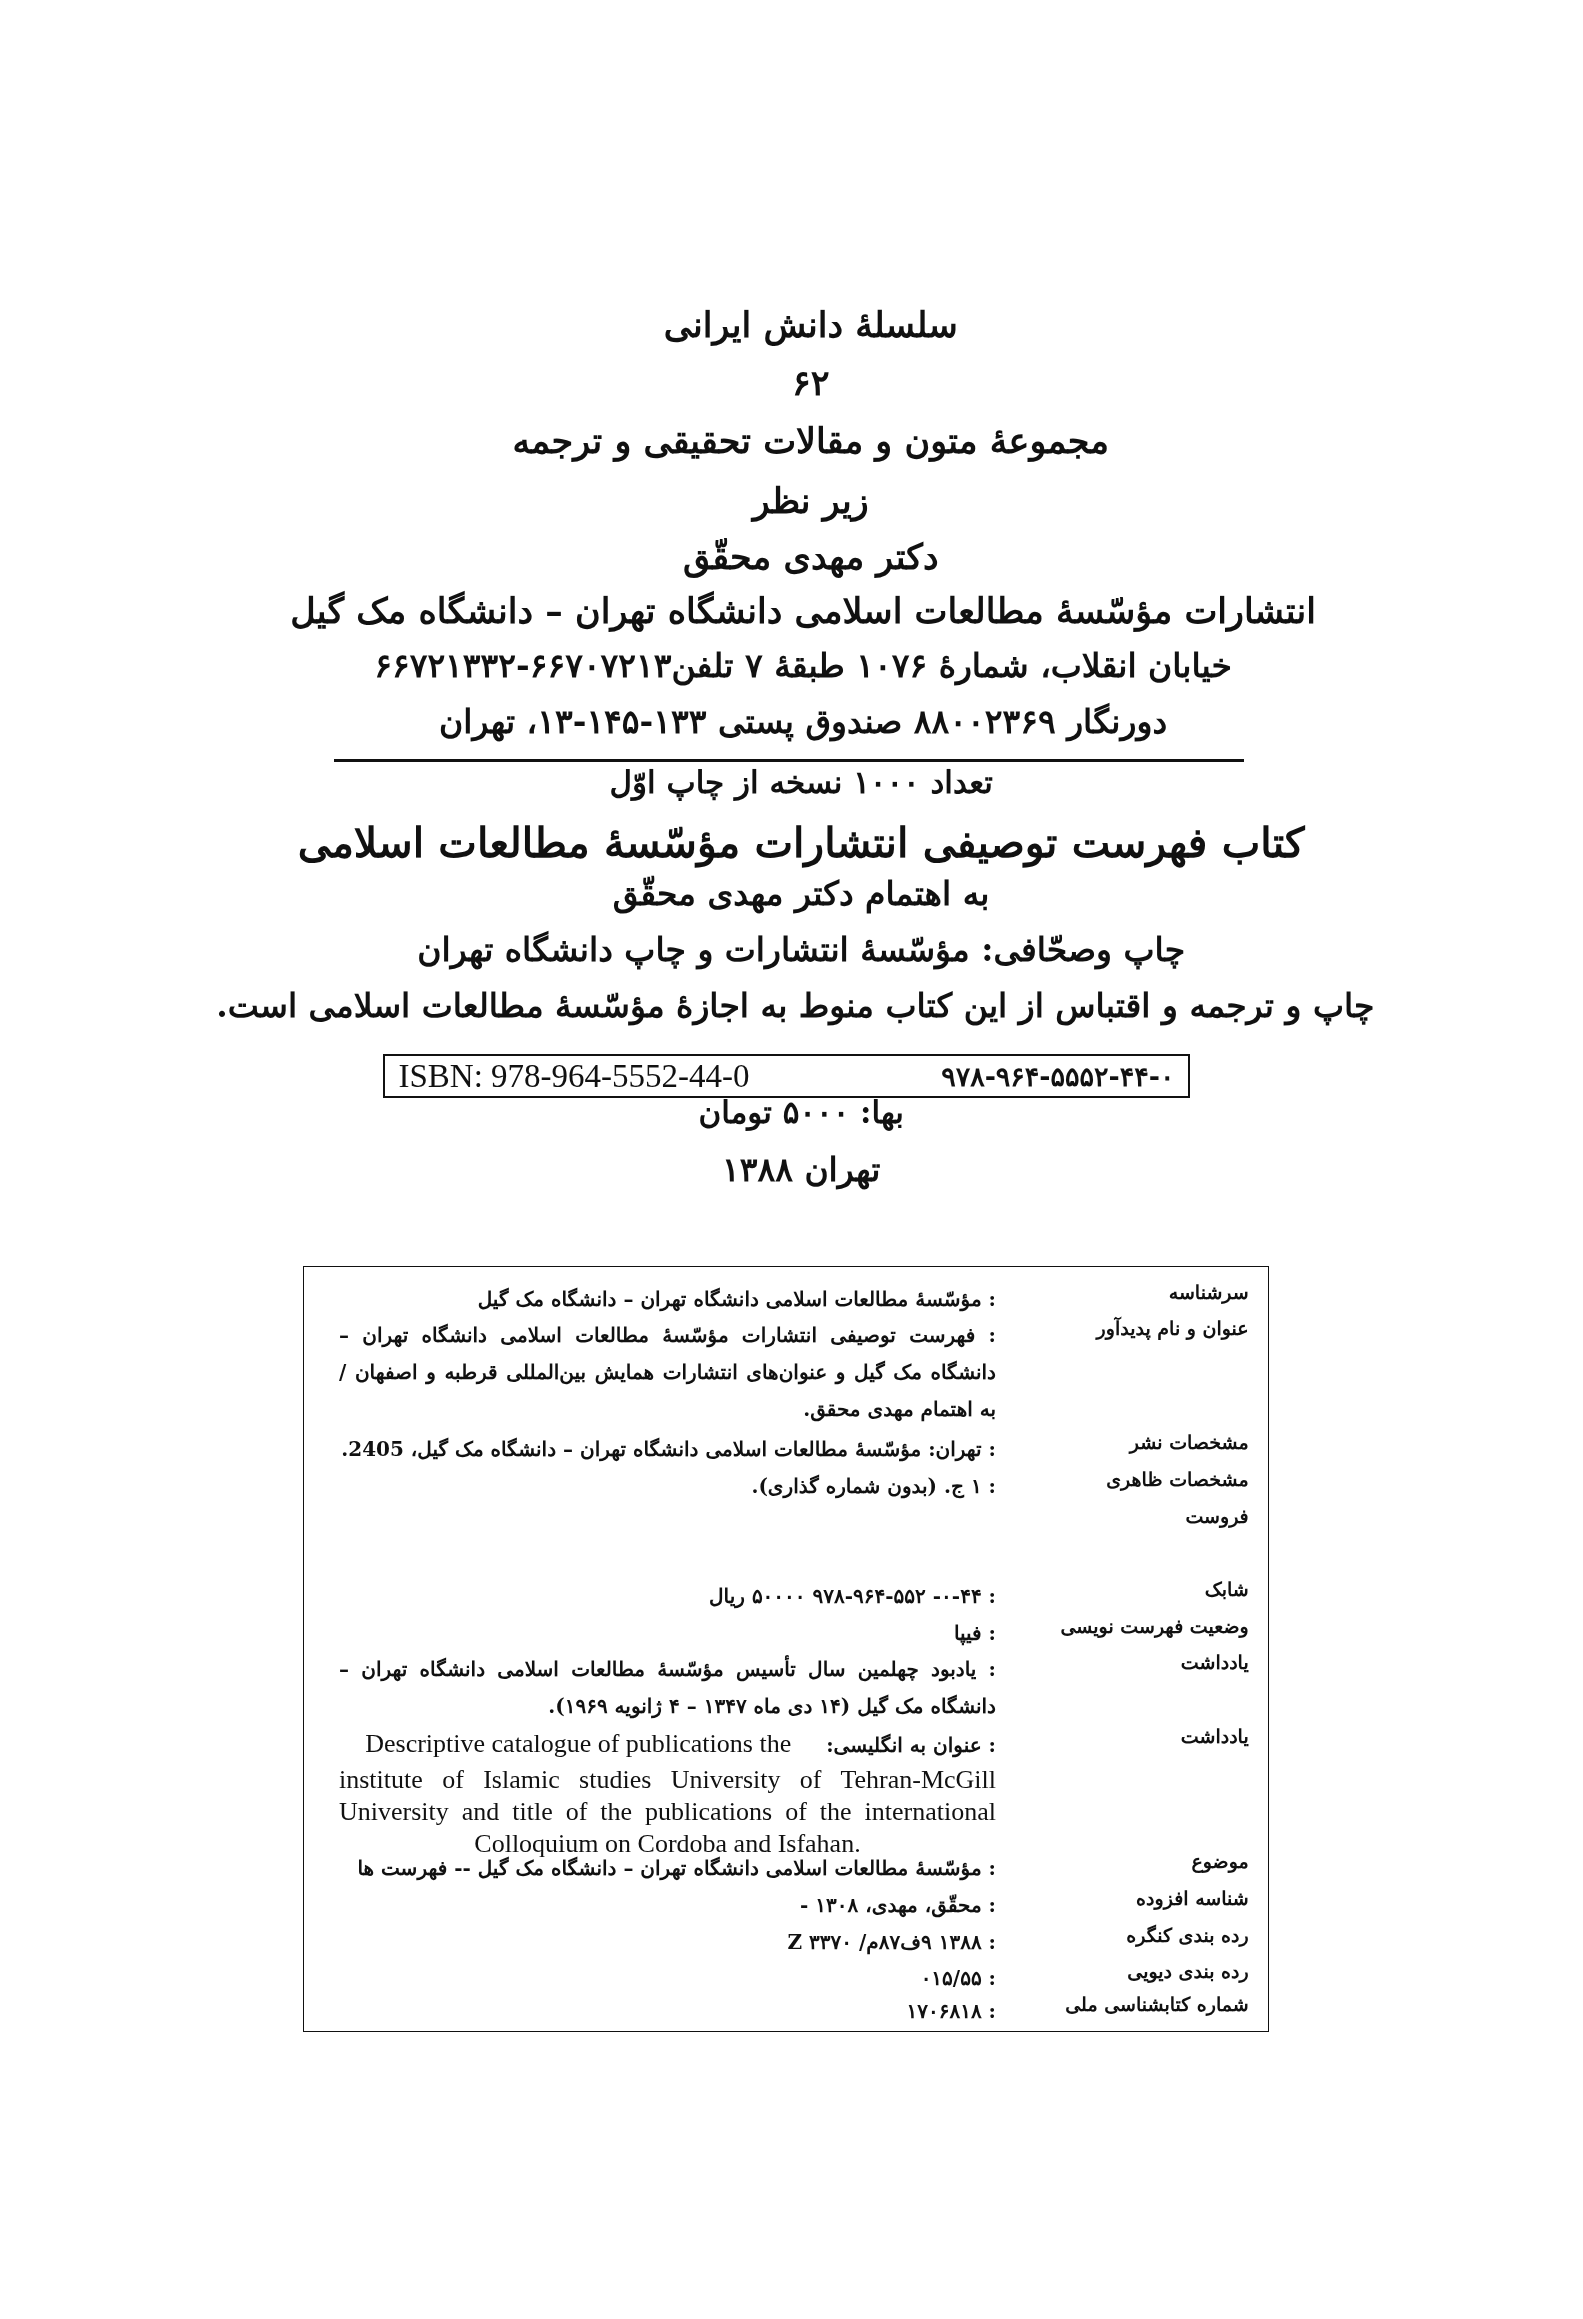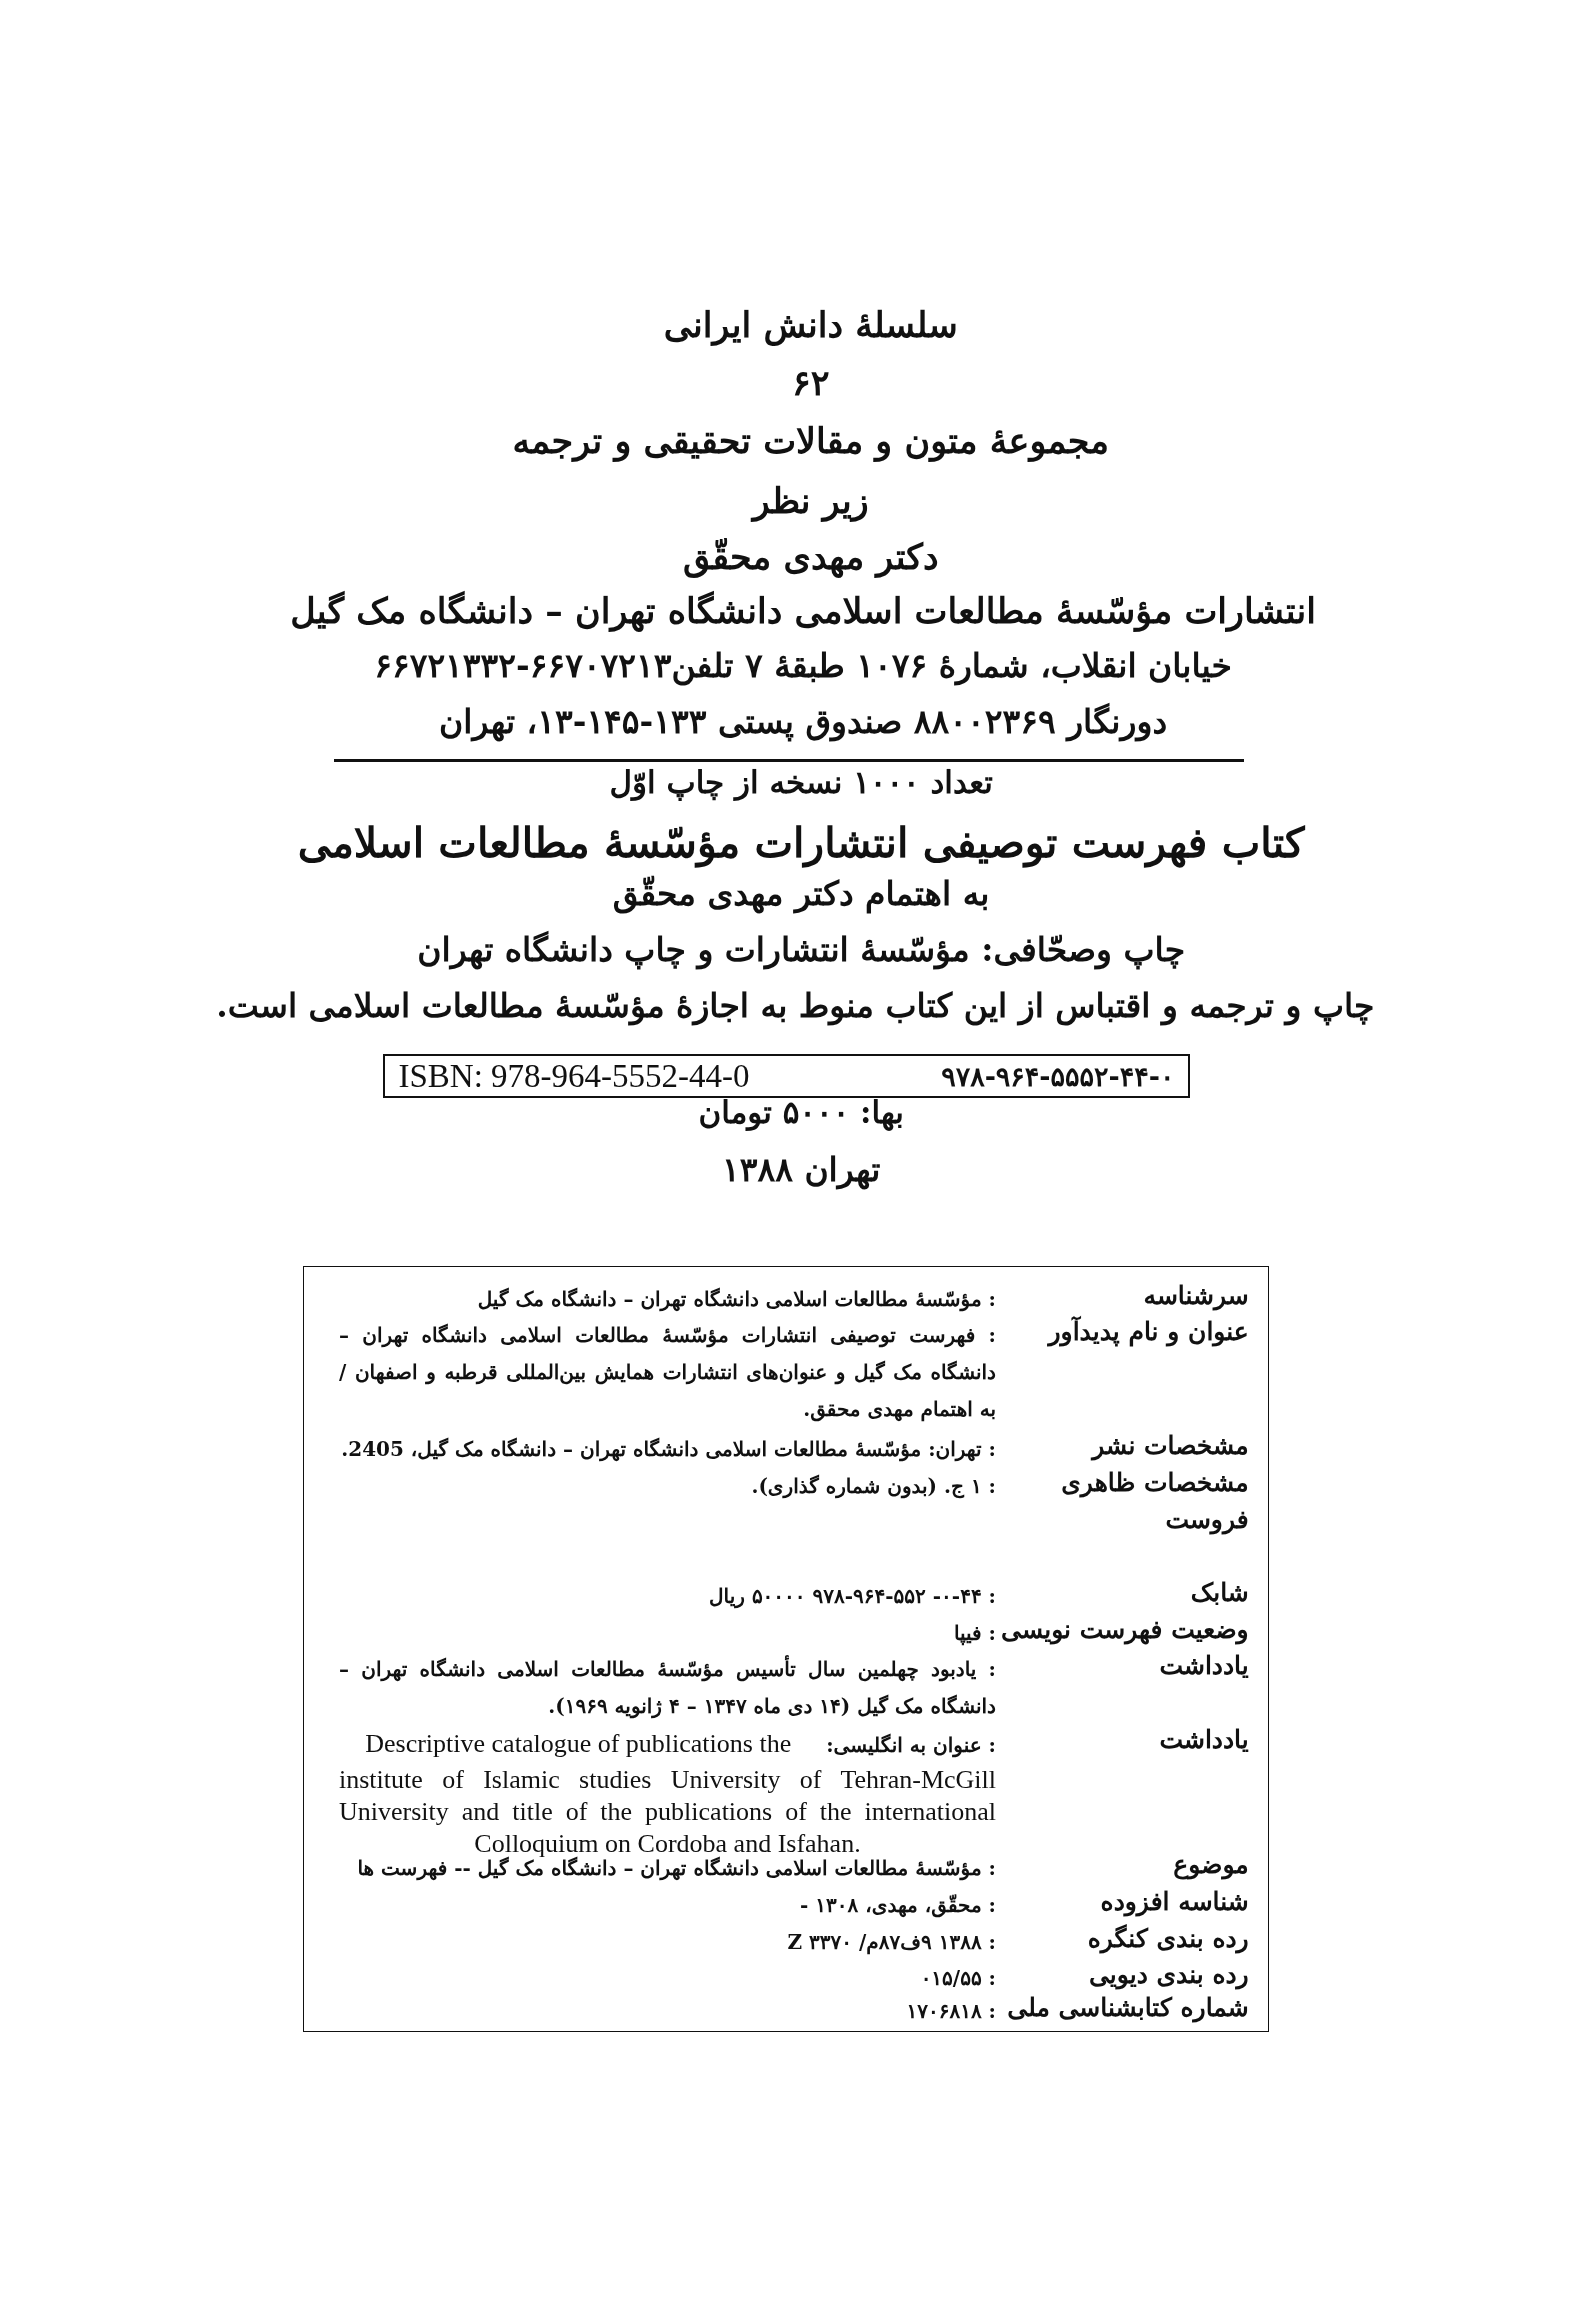--- a/index.html
+++ b/index.html
@@ -93,7 +93,7 @@
     .cat-label {
       position: absolute;
       right: 19.3px;
-      font-size: 25px;
+      font-size: 19px;
       font-weight: bold;
       white-space: nowrap;
       text-align: right;

